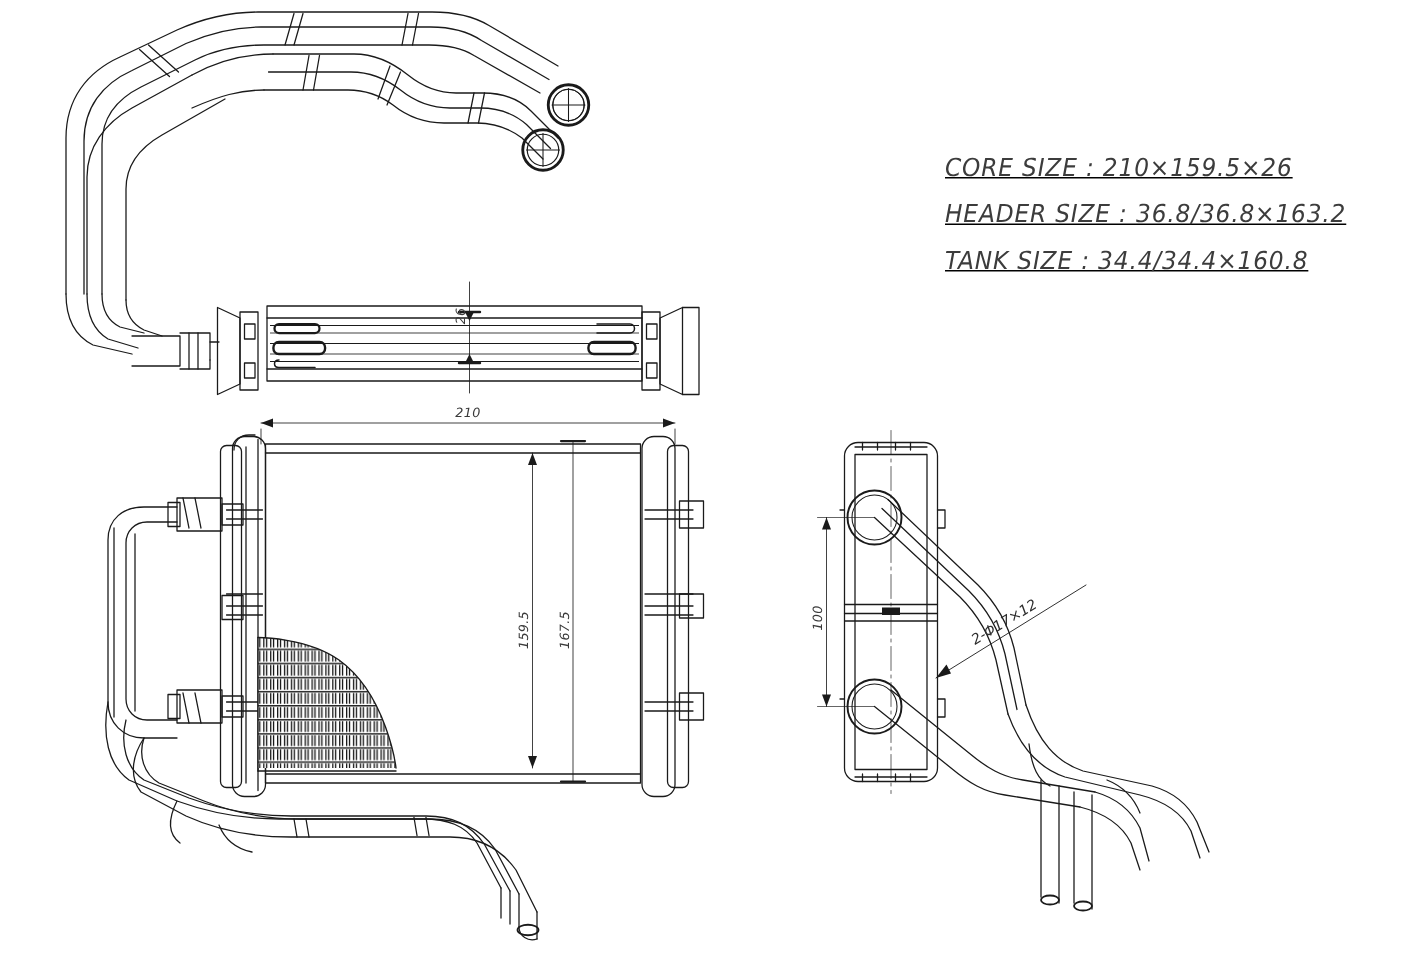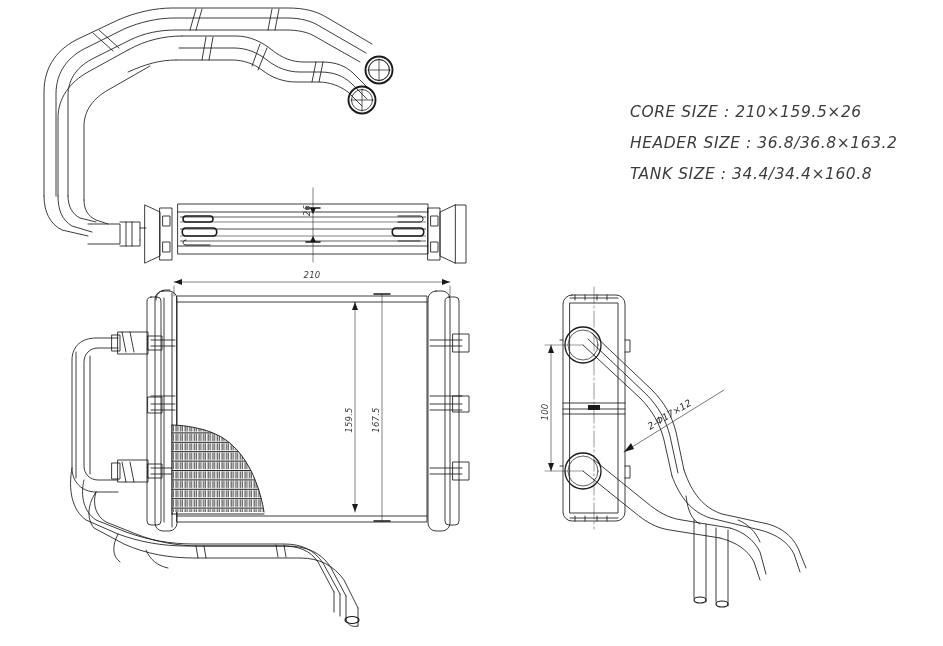--- a/index.html
+++ b/index.html
@@ -29,6 +29,7 @@
     left: 630px;
     top: 96px;
     width: 300px;
+    text-decoration: underline;
   }
   .spec-line {
     font-family: "DejaVu Sans", sans-serif;

